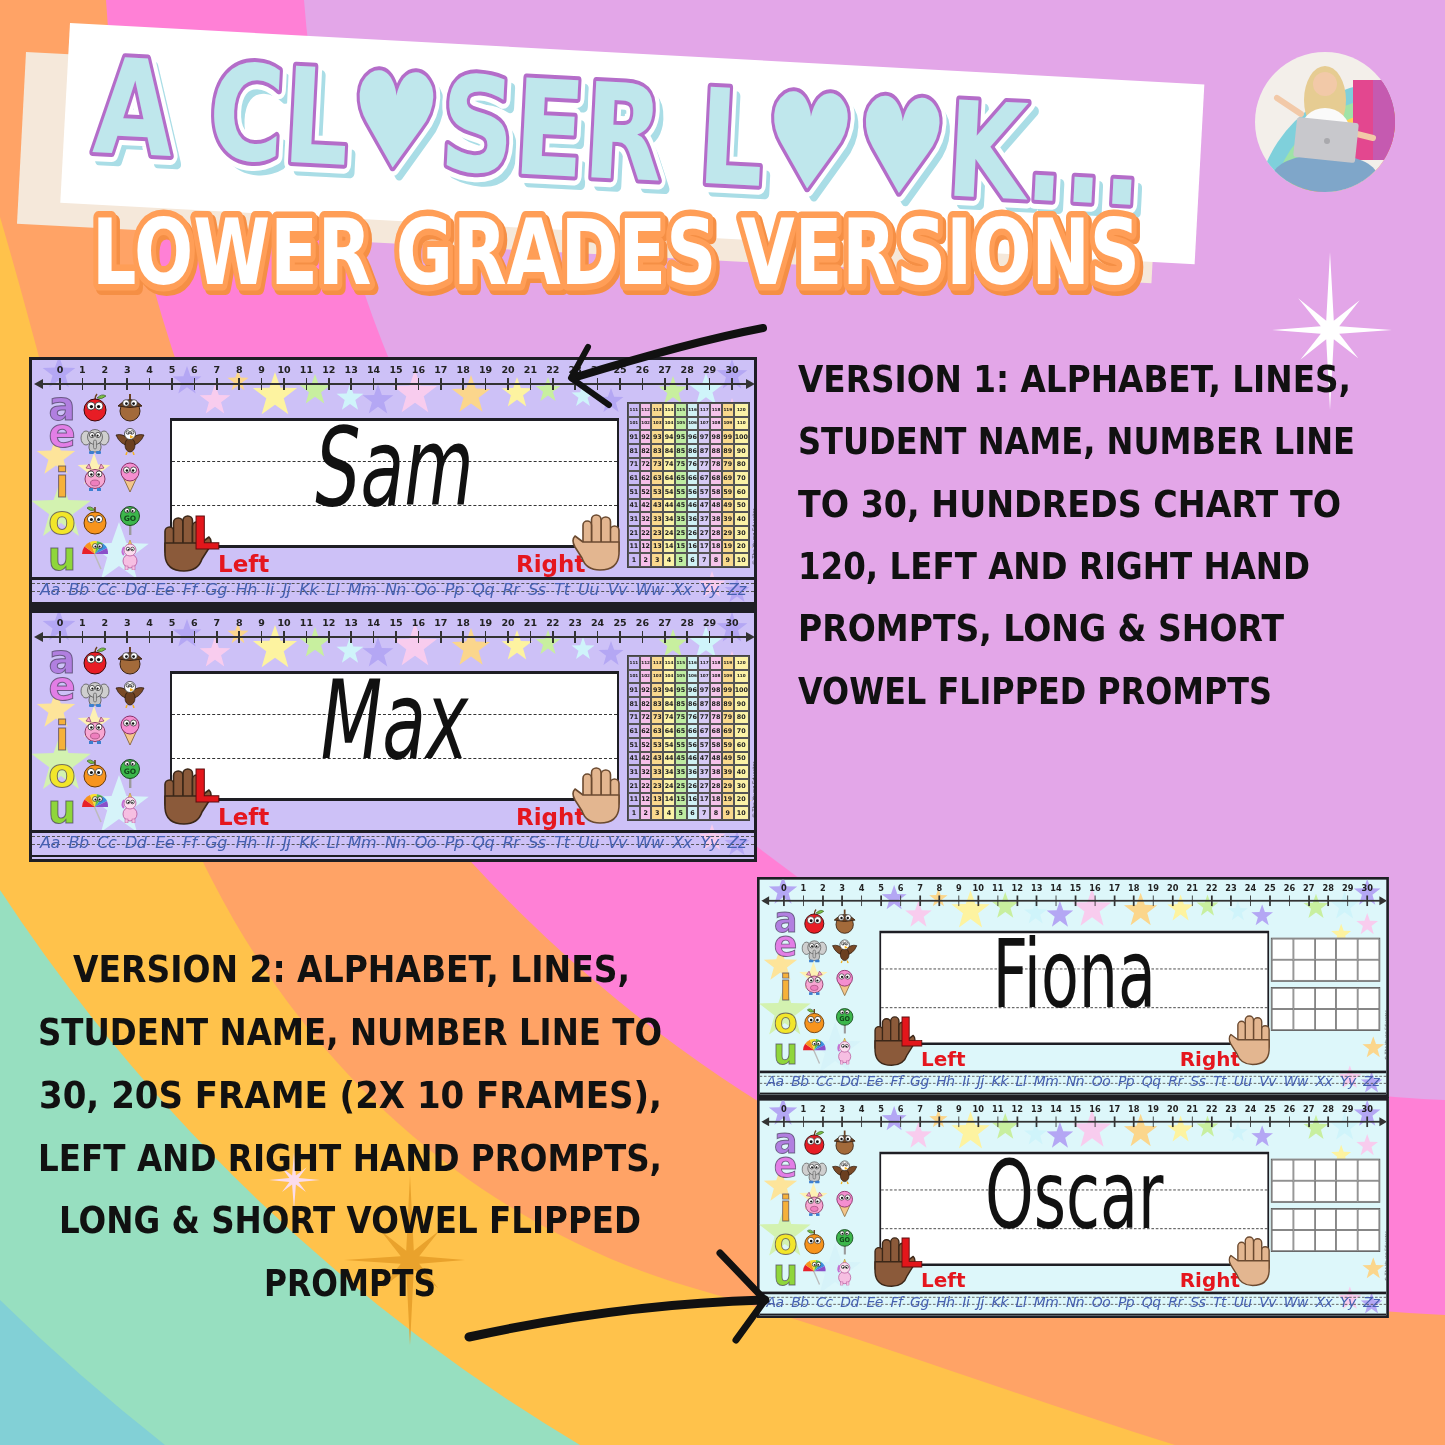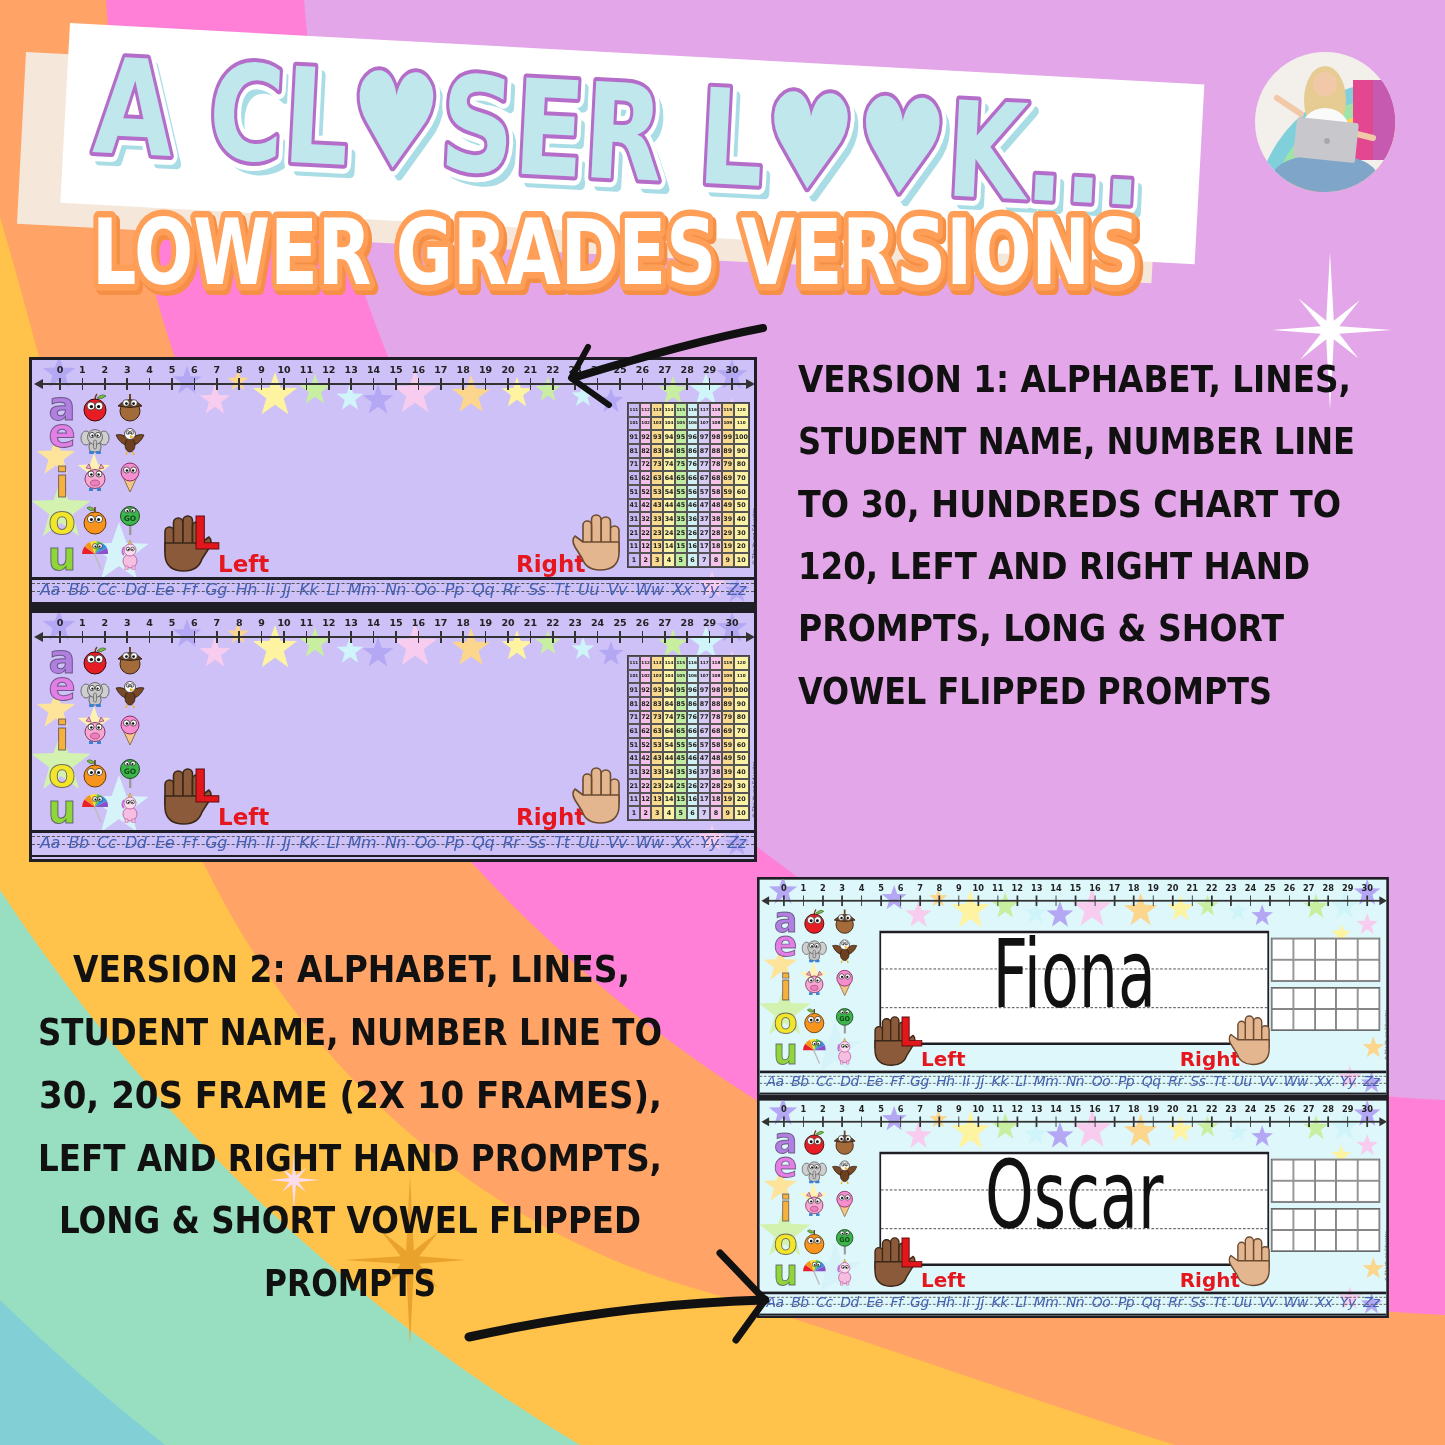--- a/index.html
+++ b/index.html
@@ -356,6 +356,11 @@
           </svg>
         </div>
       </div>
+    <div class="namebox">
+      <div class="dash" style="top:40px"></div>
+      <div class="dash" style="top:84px"></div>
+      <div class="student-name">Sam</div>
+    </div>
     <div class="gen gen-over">
         <div class="hand" style="left: 128px; top: 153px;">
           <svg viewBox="0 0 52 60">

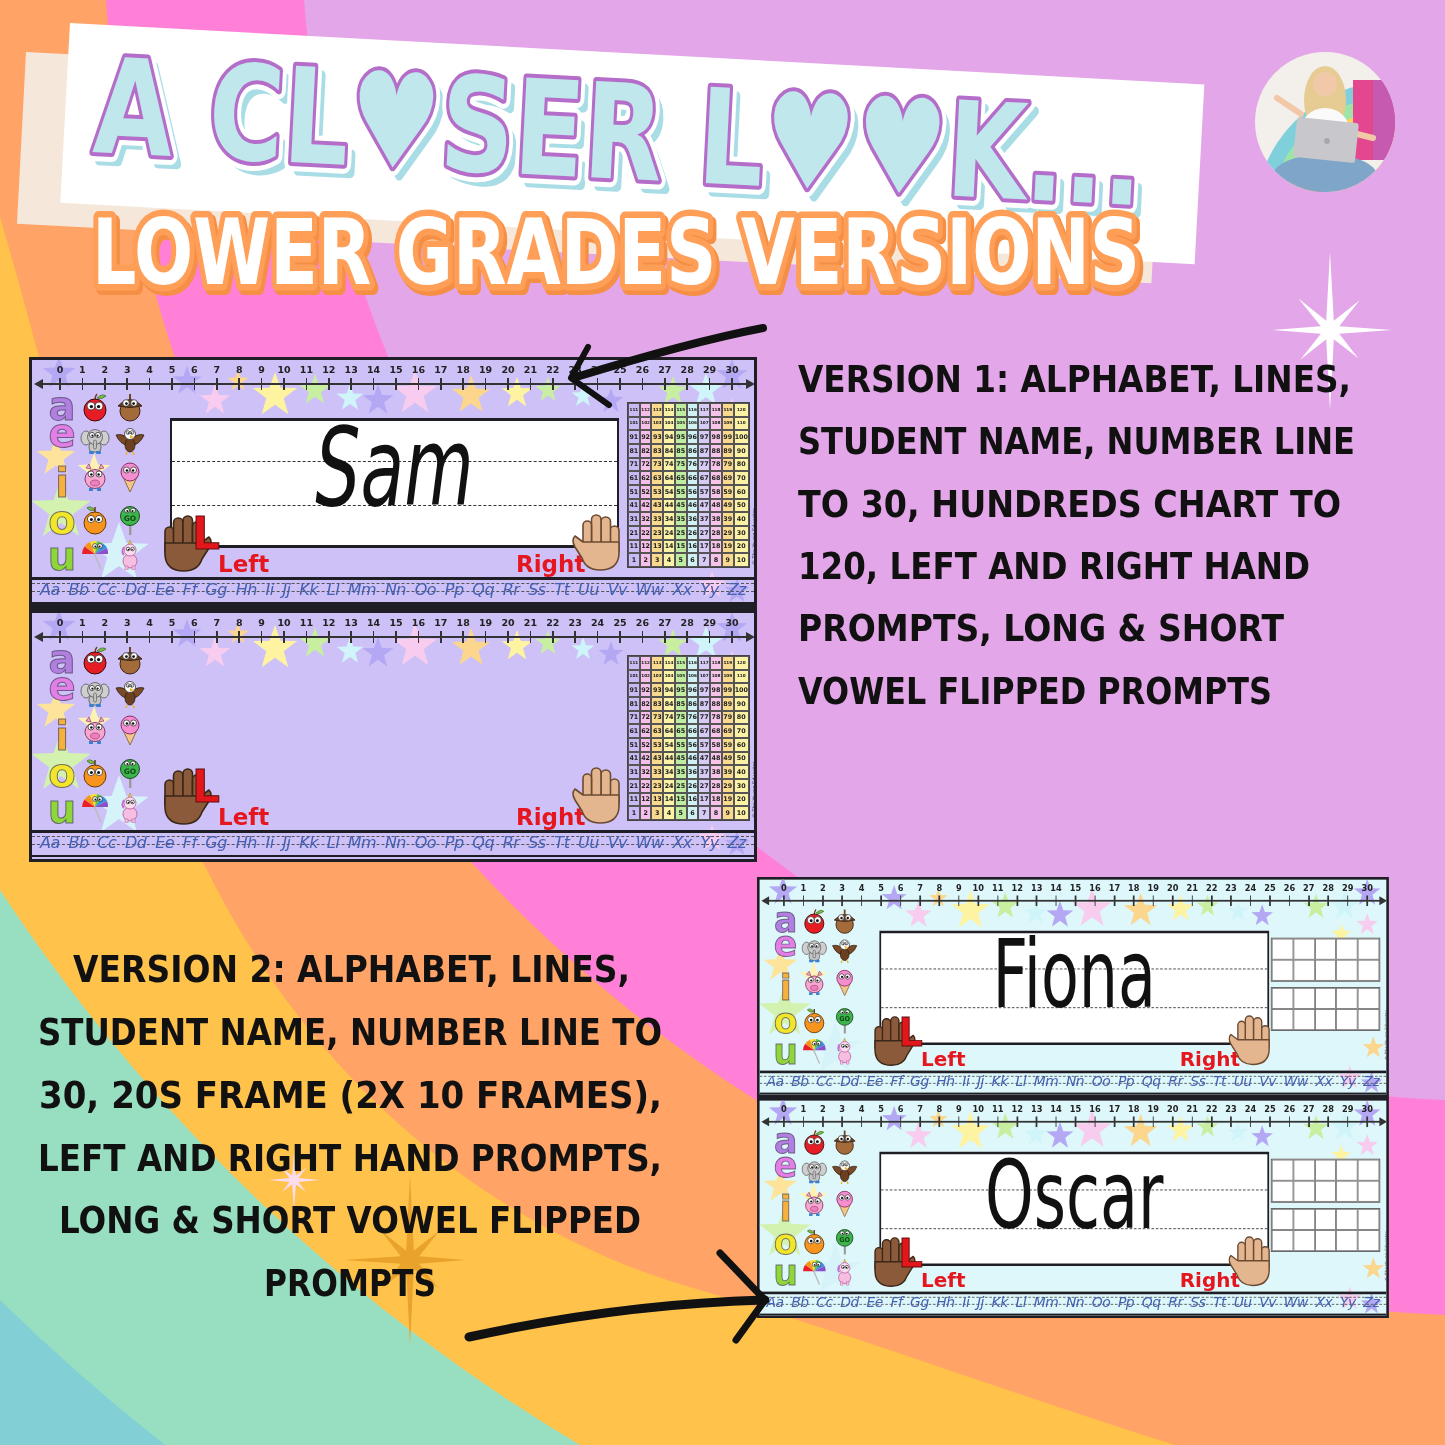--- a/index.html
+++ b/index.html
@@ -770,6 +770,11 @@
           </svg>
         </div>
       </div>
+    <div class="namebox">
+      <div class="dash" style="top:40px"></div>
+      <div class="dash" style="top:84px"></div>
+      <div class="student-name">Max</div>
+    </div>
     <div class="gen gen-over">
         <div class="hand" style="left: 128px; top: 153px;">
           <svg viewBox="0 0 52 60">

